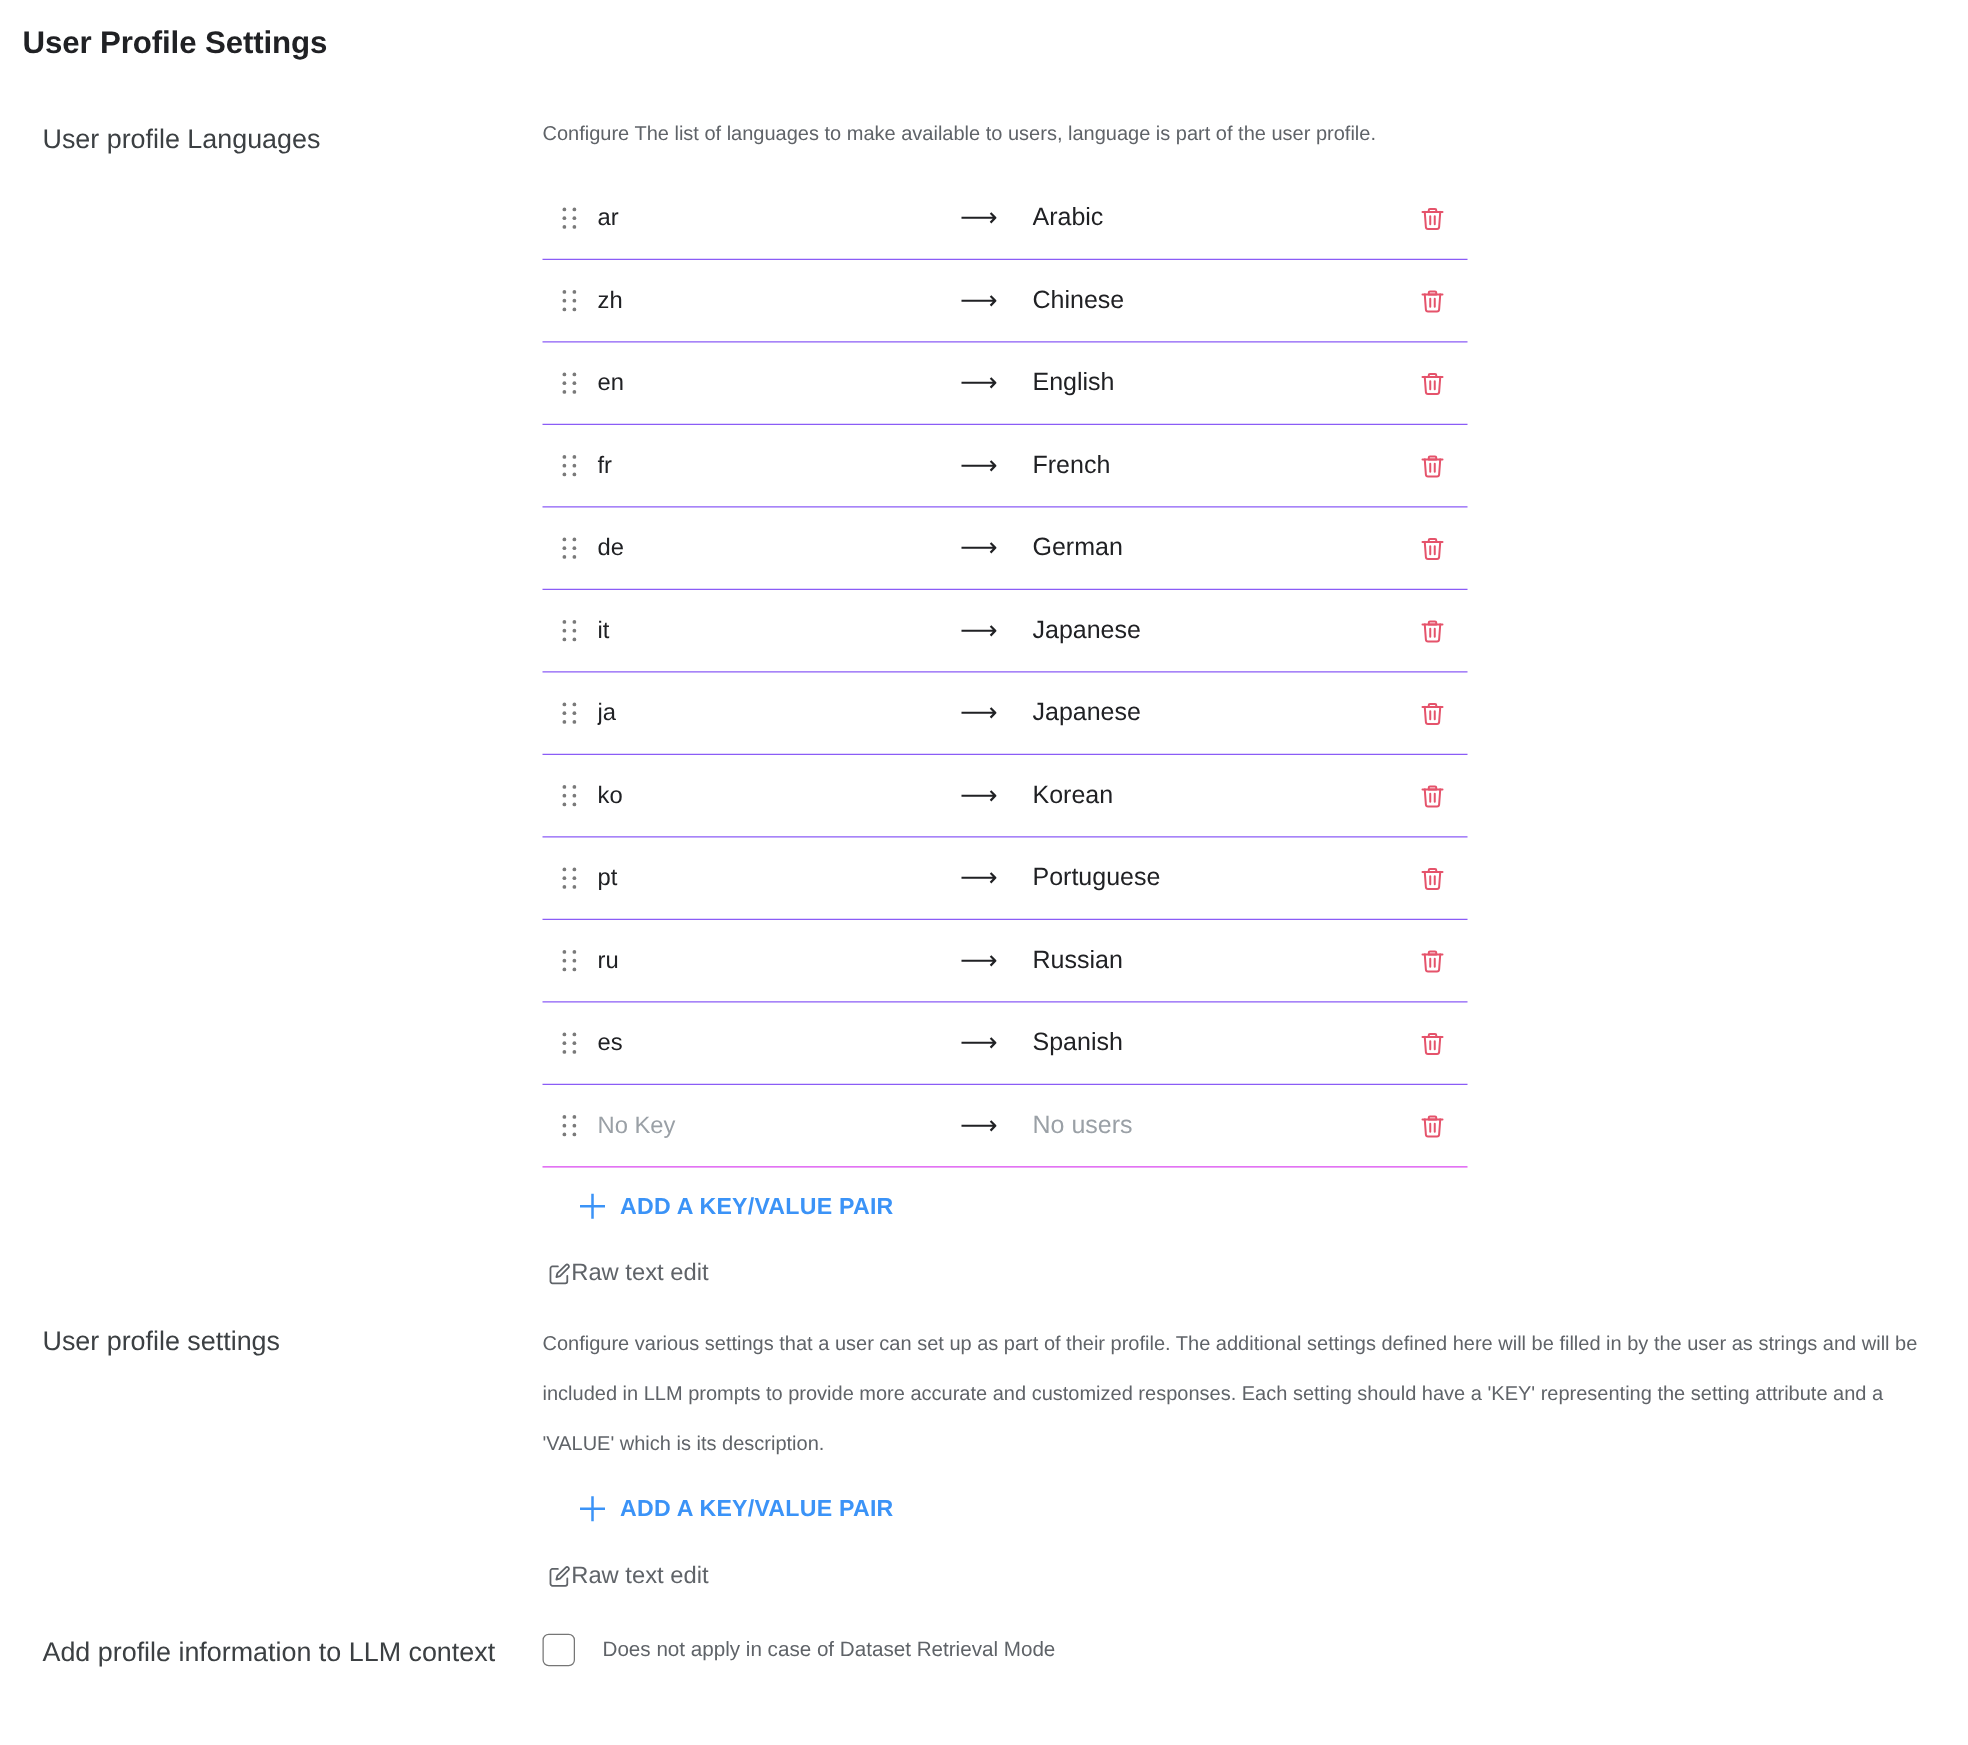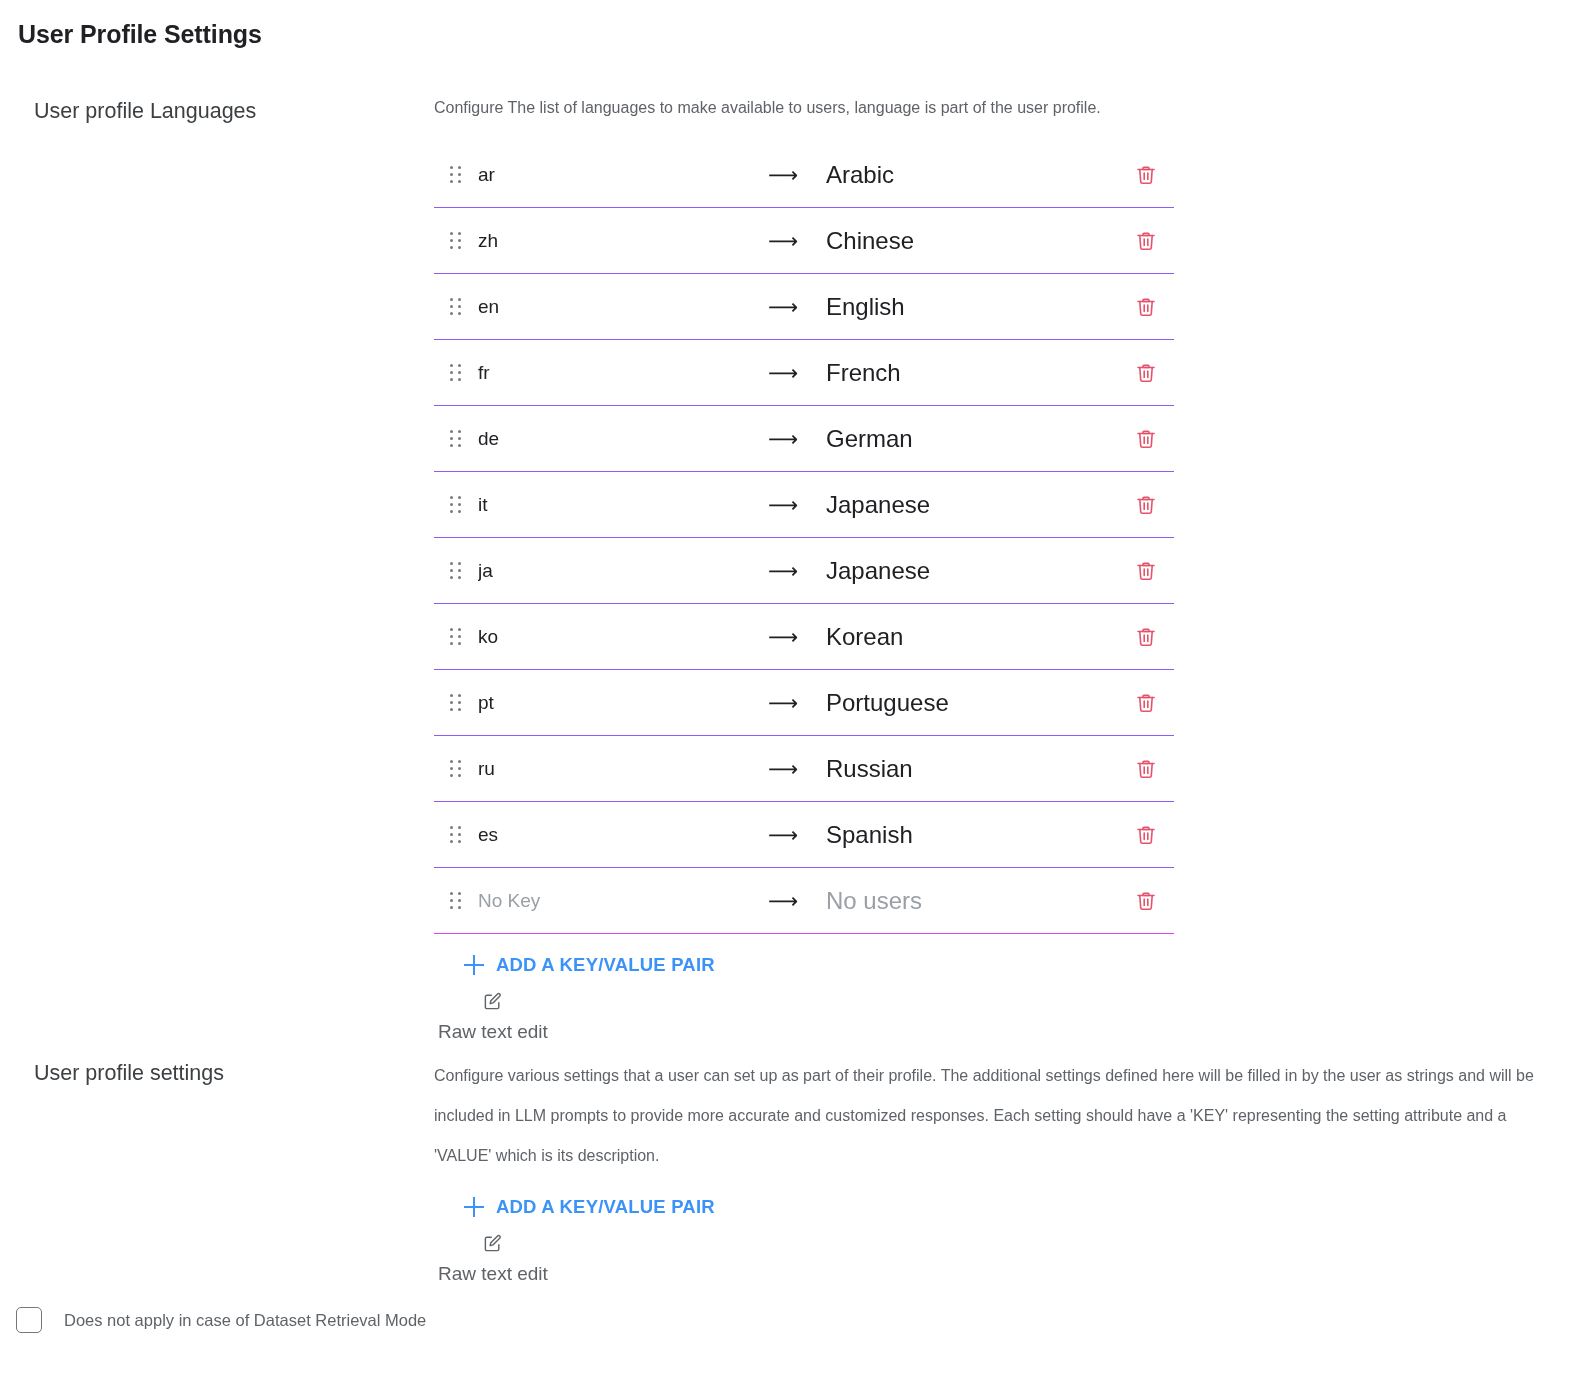--- a/index.html
+++ b/index.html
@@ -131,7 +131,7 @@
   }
   .kv-val {
     flex: 1 1 auto;
-    font-size: 24px;
+    font-size: 20px;
     color: #202124;
     white-space: nowrap;
     overflow: hidden;

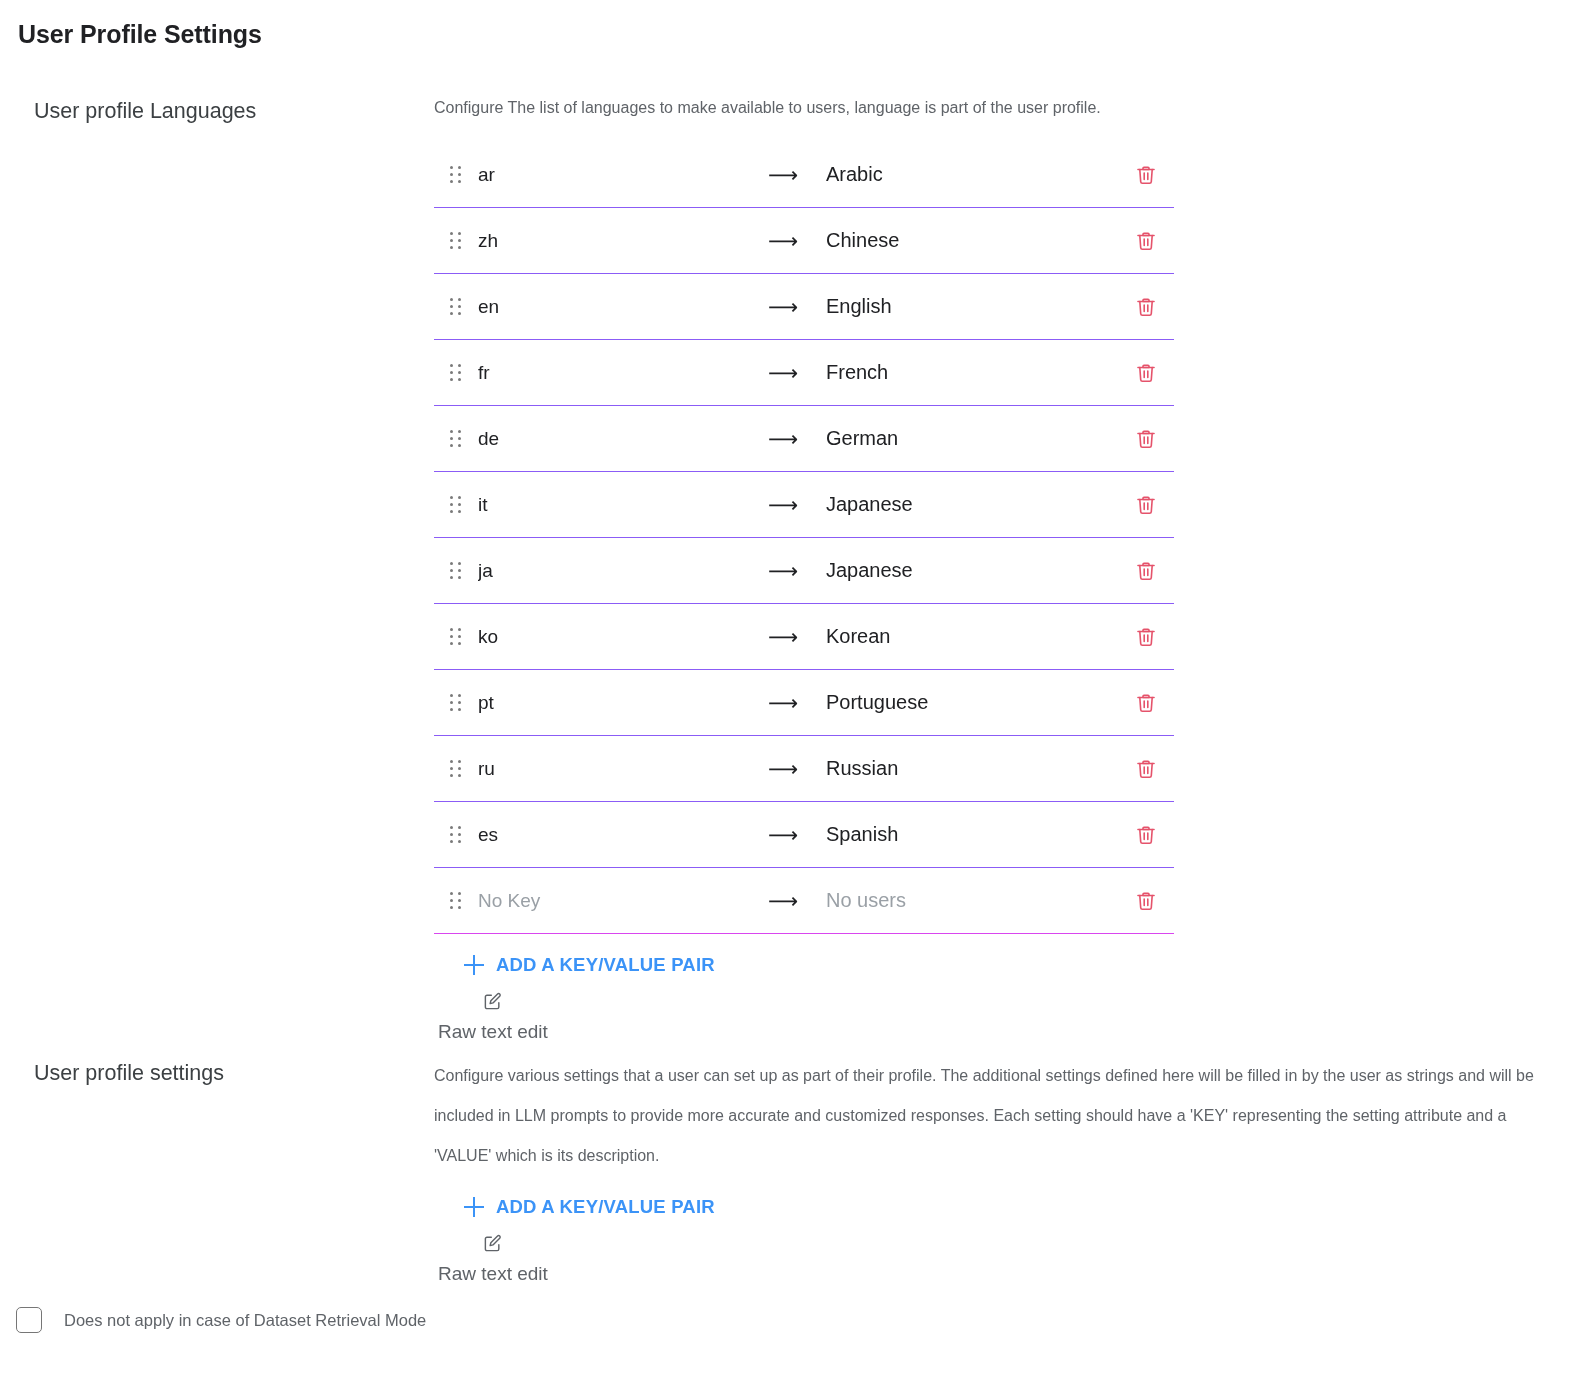--- a/index.html
+++ b/index.html
@@ -190,17 +190,15 @@
   .raw-edit {
     display: inline-flex;
     align-items: center;
-    gap: 10px;
     background: none;
     border: 0;
     padding: 0;
-    margin-top: 13px;
+    margin-top: 28px;
     margin-left: 4px;
     cursor: pointer;
     color: #5f6368;
     font-family: "Liberation Sans", sans-serif;
     font-size: 19px;
-    flex-direction: column;
   }
   .raw-edit svg { display: block; }
 

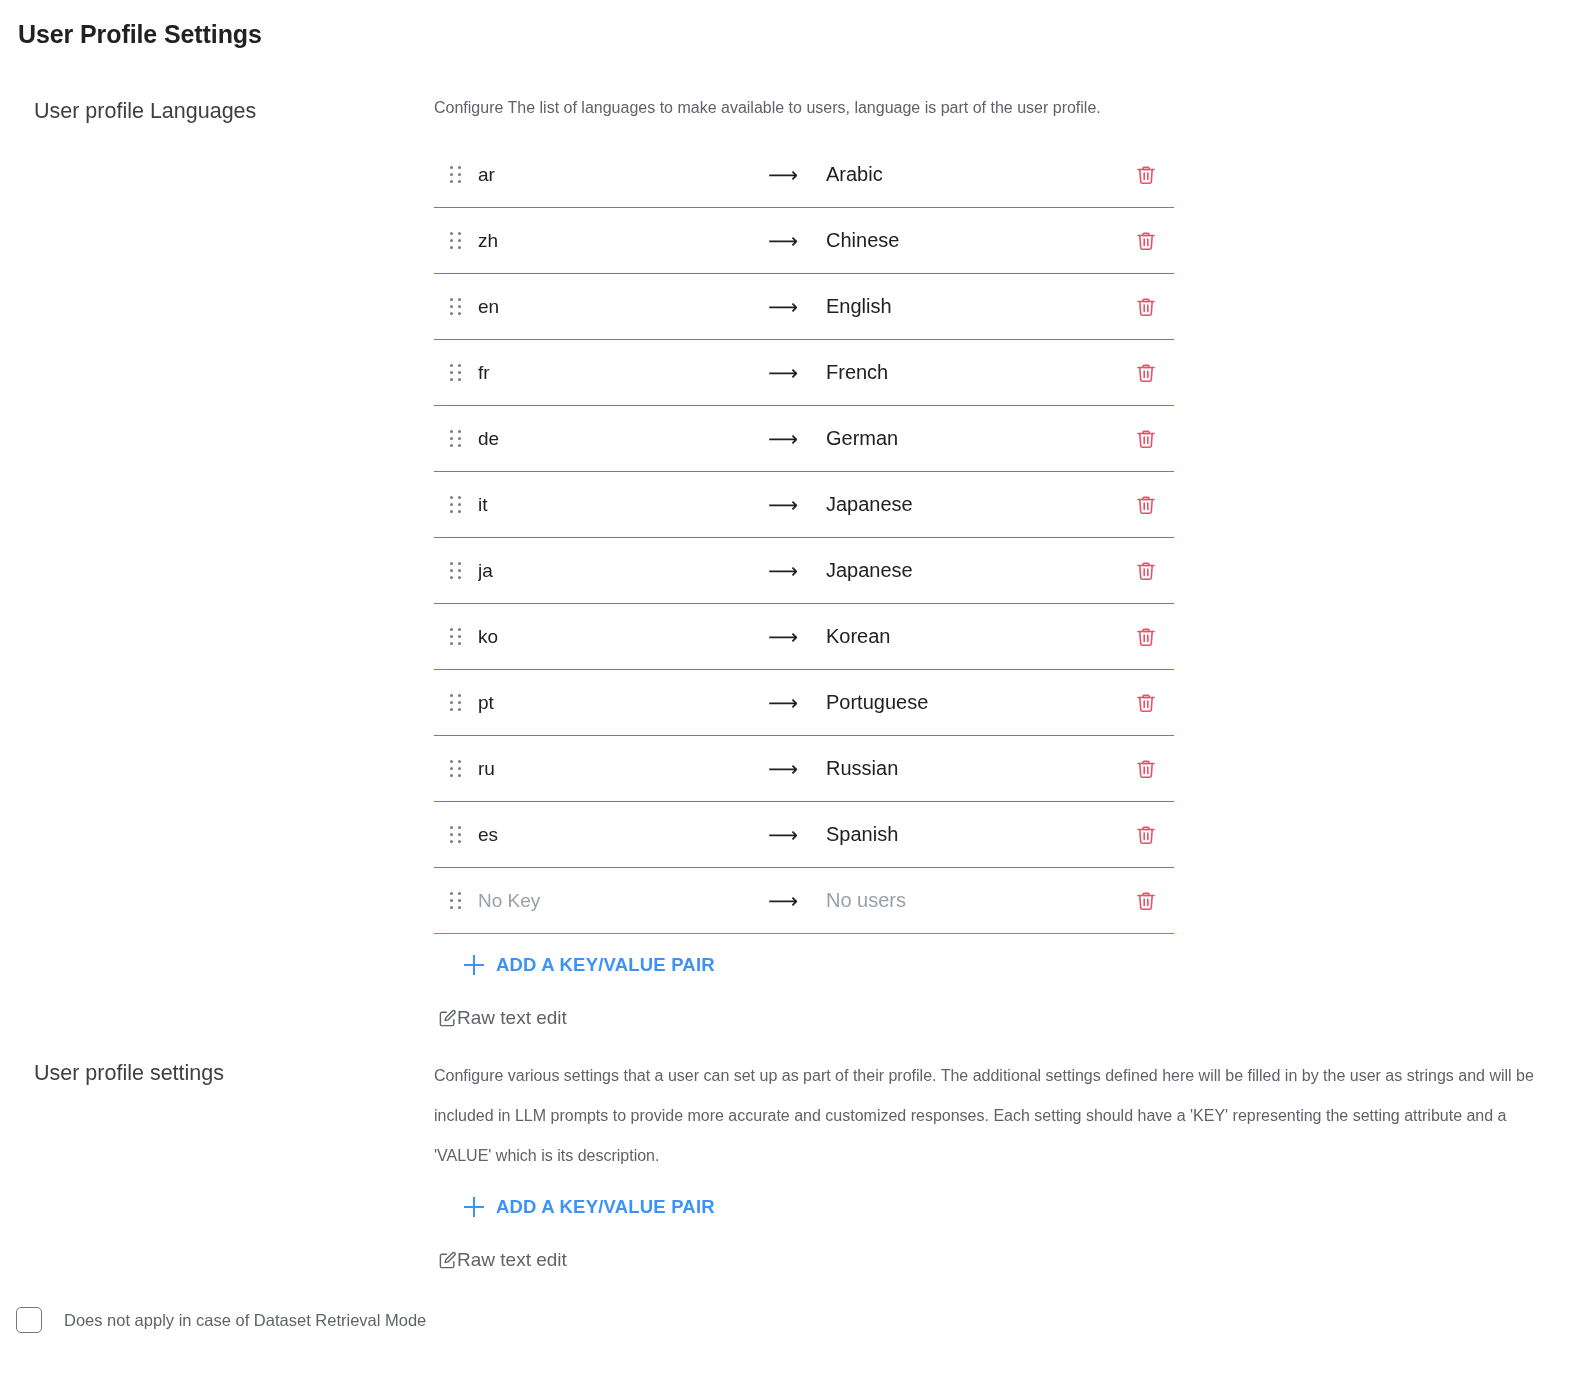--- a/index.html
+++ b/index.html
@@ -587,6 +587,9 @@
   </div>
 
   <div class="section sec-context">
+    <div class="label-col">
+      <div class="label-text">Add profile information to LLM context</div>
+    </div>
     <div class="content-col">
       <div class="cb-wrap">
         <button class="checkbox"></button>

